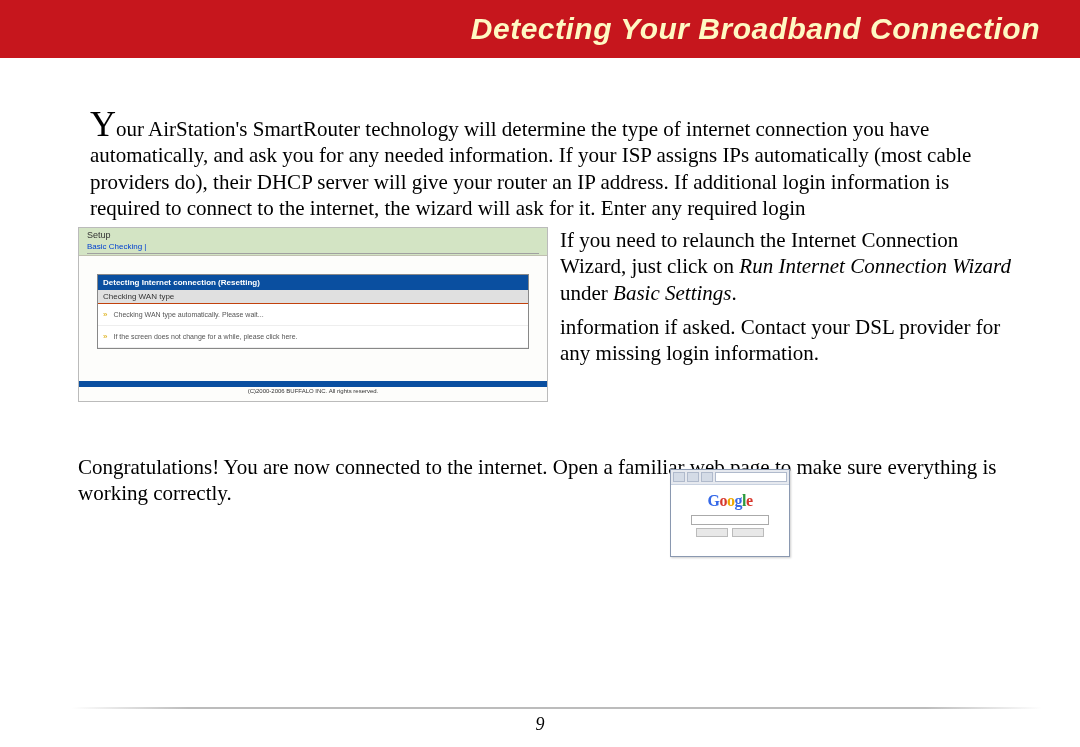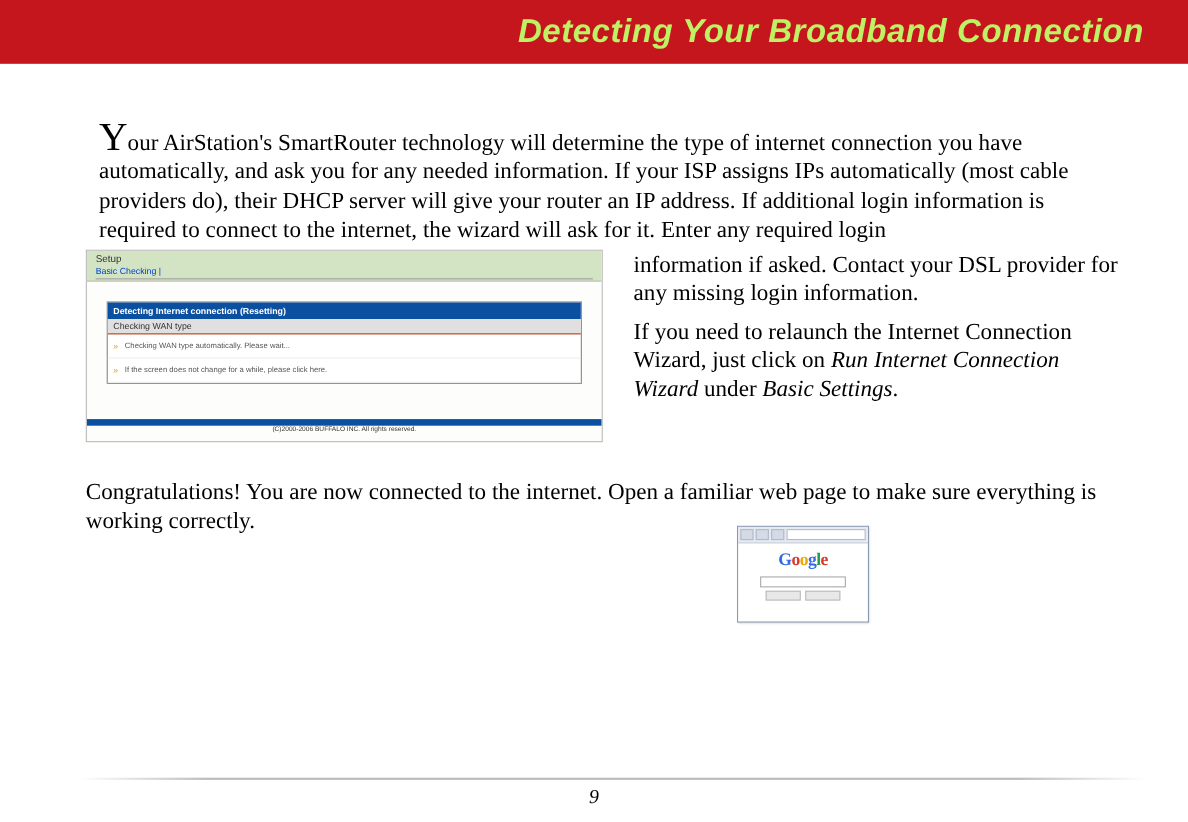--- a/index.html
+++ b/index.html
@@ -33,7 +33,7 @@
     font-weight: bold;
     font-style: italic;
     font-size: 30px;
-    color: #bef264;
+    color: #fef9c3;
     letter-spacing: 0.5px;
   }
   .content {

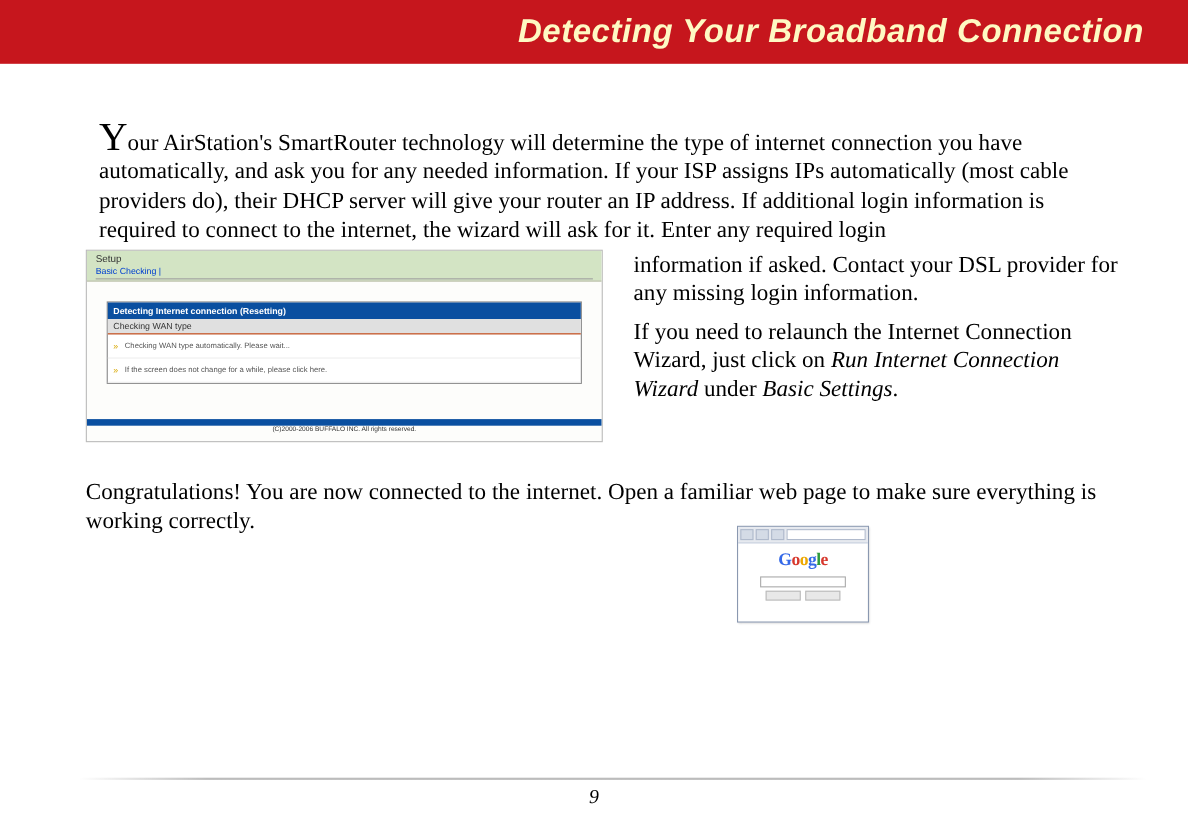--- a/index.html
+++ b/index.html
@@ -54,7 +54,7 @@
   .figure-text-row {
     display: flex;
     flex-direction: row;
-    gap: 28px;
+    gap: 12px;
     margin-top: 4px;
   }
   .wizard-figure {

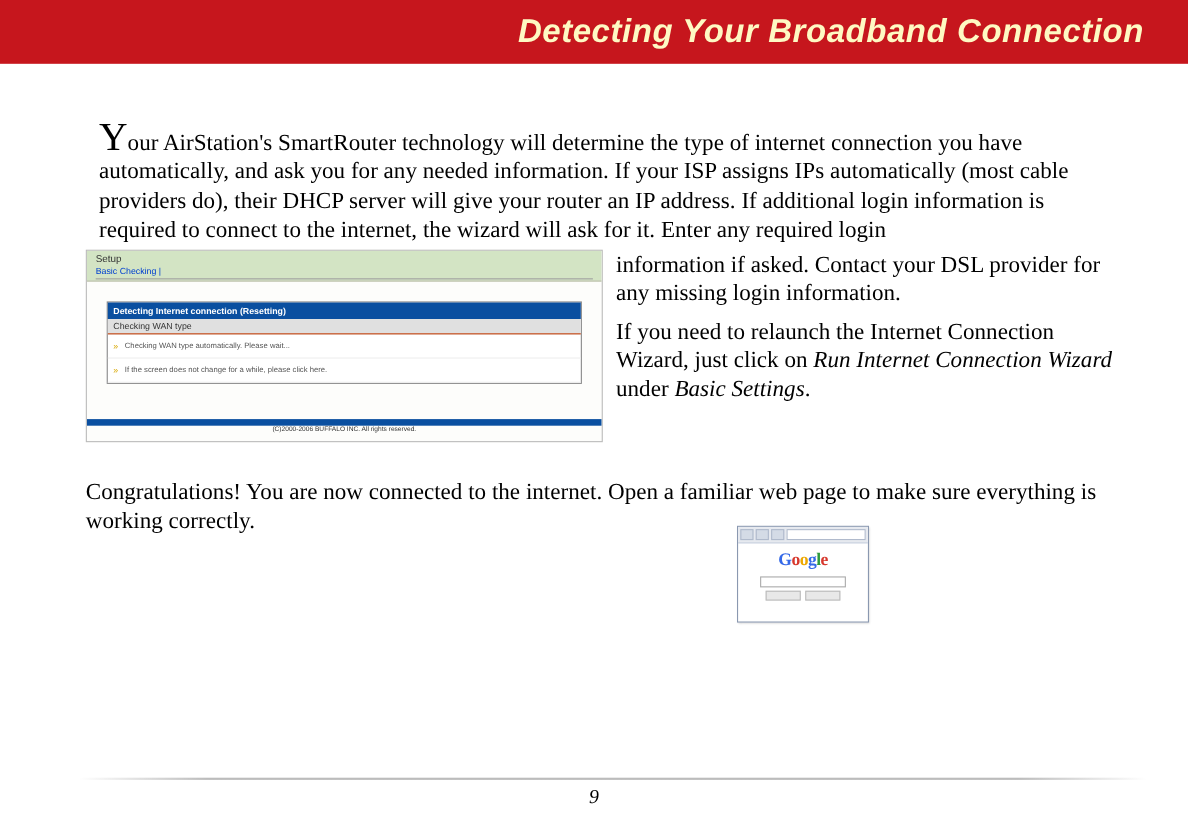--- a/index.html
+++ b/index.html
@@ -272,10 +272,10 @@
       </div>
 
       <div class="side-text">
-        <p>information if asked.  Contact your DSL provider for any missing login information.</p>
         <p>
           <span>If you need to relaunch the Internet Connection Wizard, just click on </span><span class="italic">Run Internet Connection Wizard</span><span> under </span><span class="italic">Basic Settings</span><span>.</span>
         </p>
+        <p>information if asked.  Contact your DSL provider for any missing login information.</p>
       </div>
 
     </div>

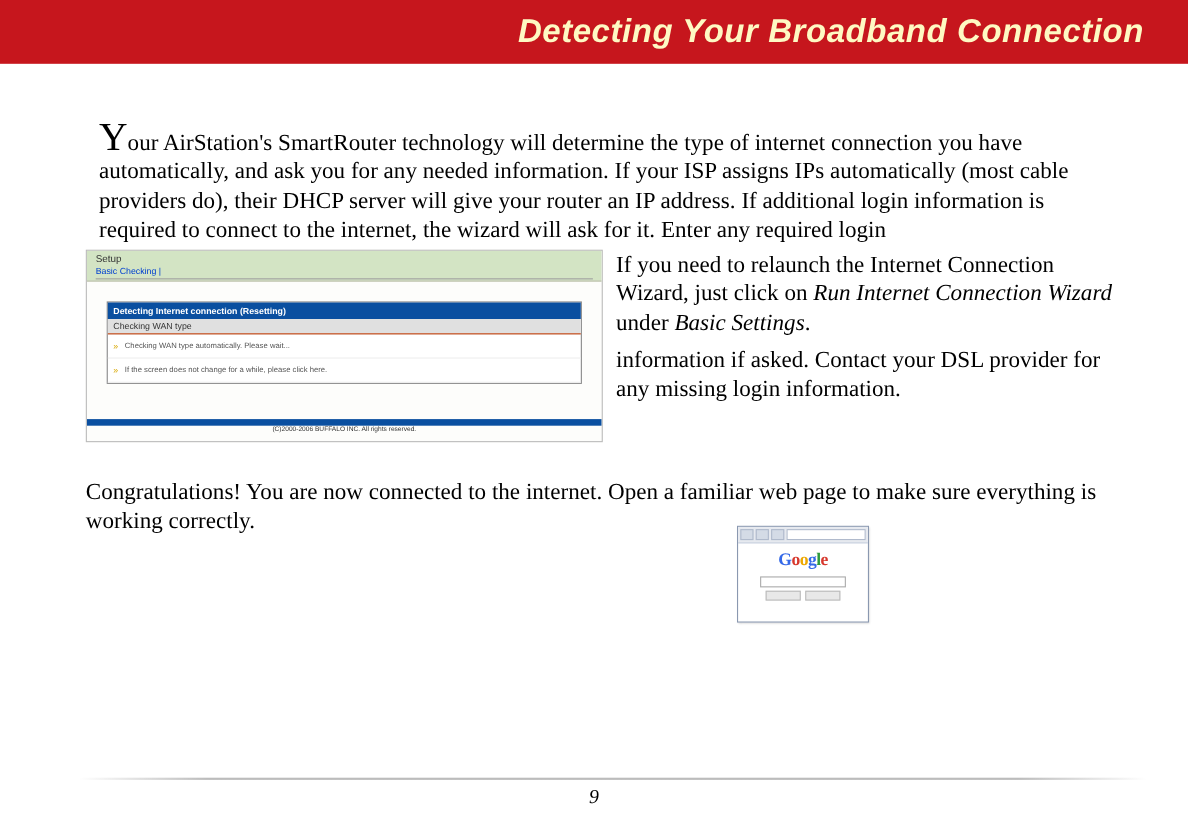--- a/index.html
+++ b/index.html
@@ -154,7 +154,7 @@
   }
   .italic { font-style: italic; }
   .para3-wrap {
-    margin-top: 32px;
+    margin-top: 52px;
     font-size: 21px;
     line-height: 1.25;
     position: relative;

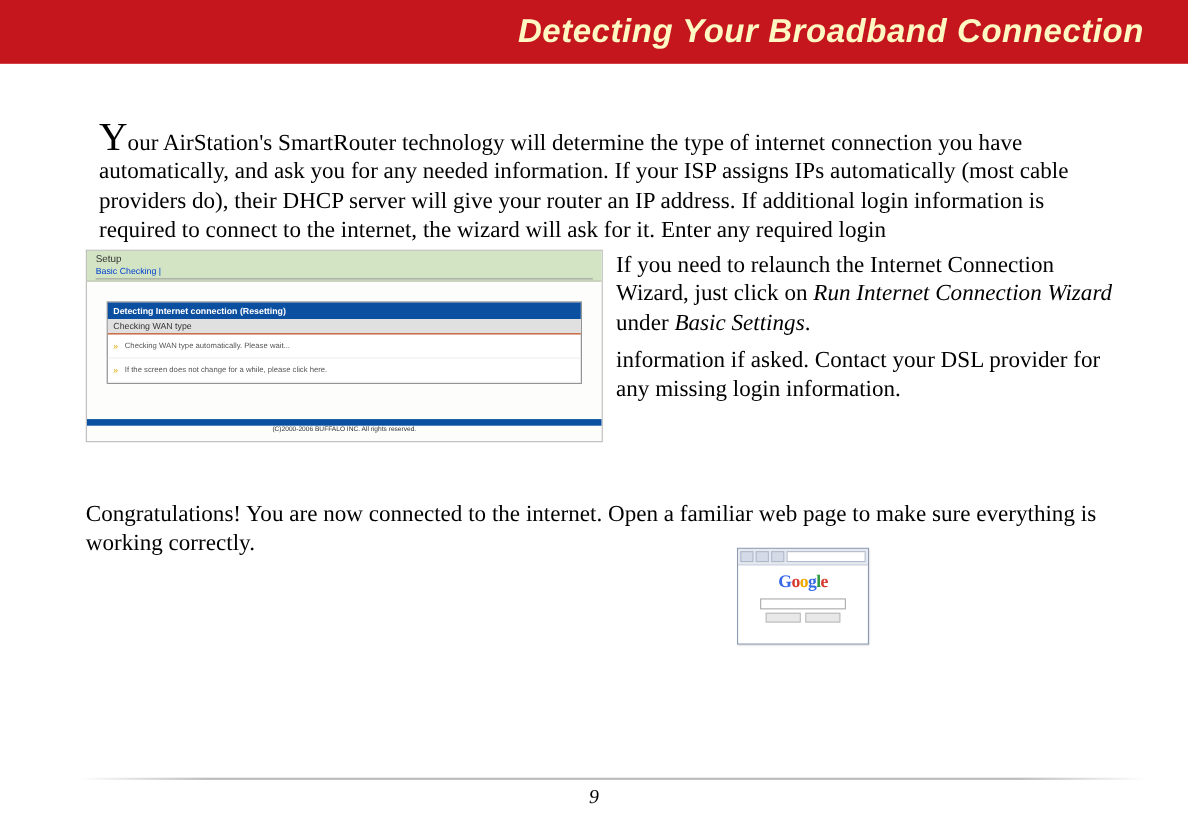--- a/index.html
+++ b/index.html
@@ -166,7 +166,7 @@
     box-sizing: border-box;
     background: #fff;
     position: absolute;
-    top: 44px;
+    top: 15px;
     left: 592px;
     box-shadow: 1px 1px 2px rgba(0,0,0,0.2);
   }

